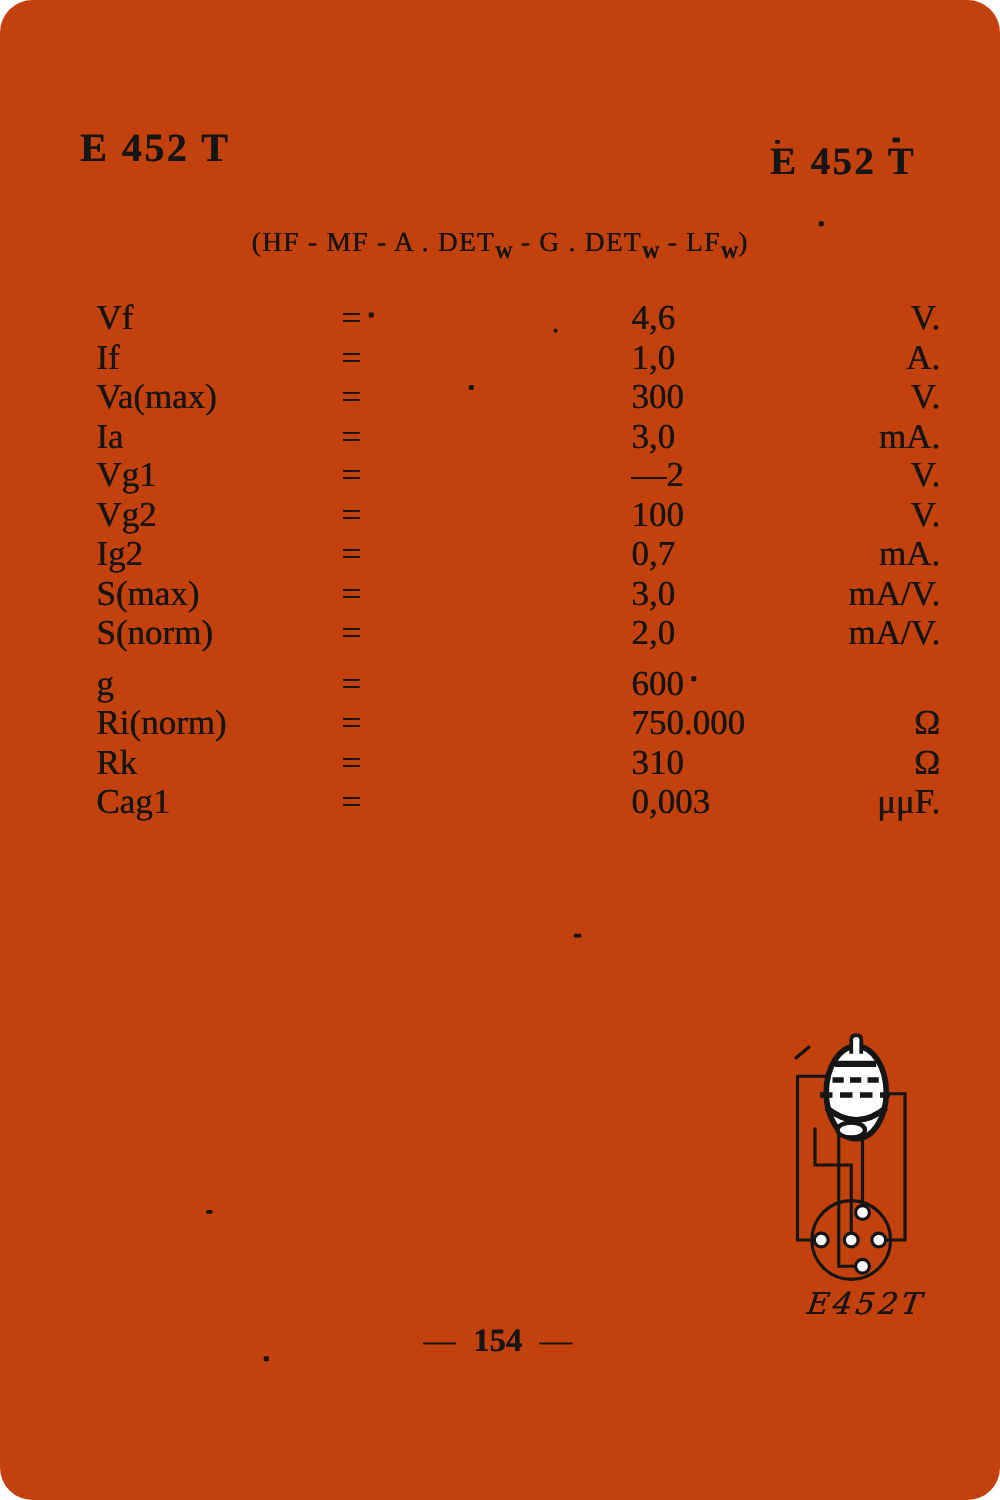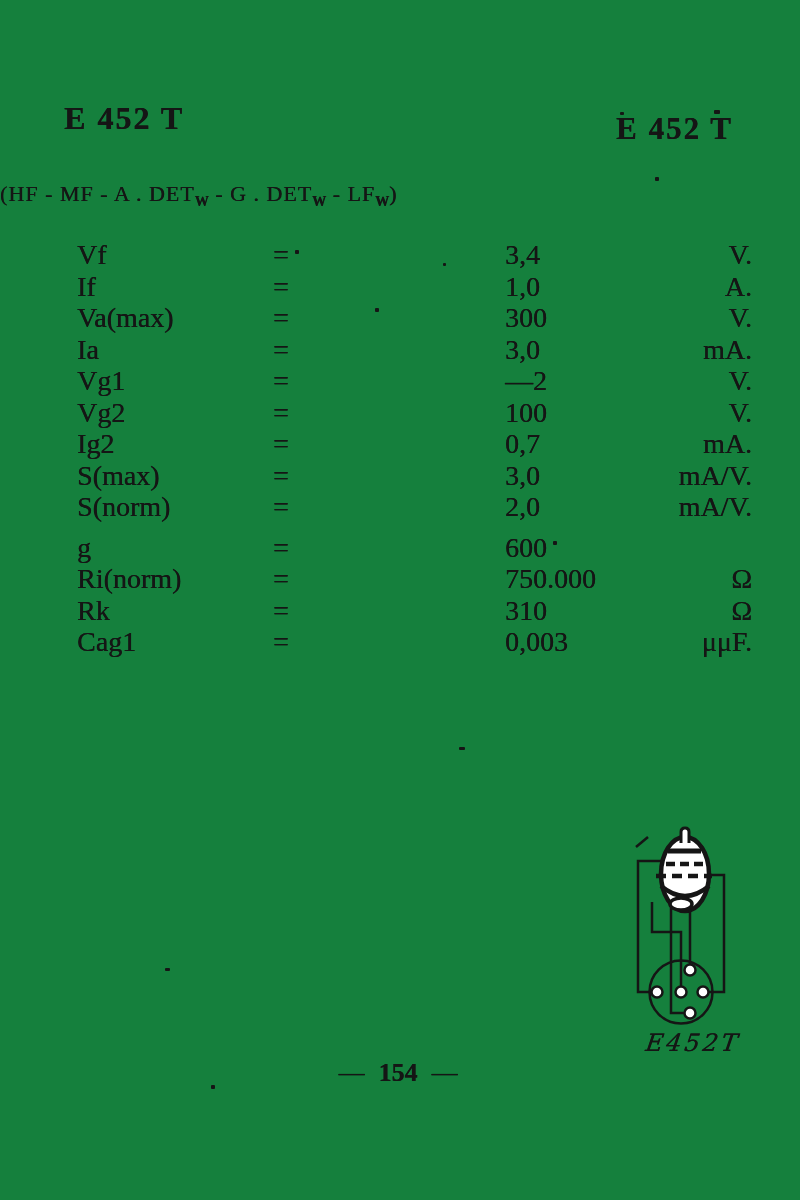--- a/index.html
+++ b/index.html
@@ -11,7 +11,7 @@
     position: relative;
     overflow: hidden;
   }
-  .page { position: absolute; inset: 0; background: #15803d; }
+  .page { position: absolute; inset: 0; background: #c2410c; border-radius: 26px; }
 
   .ink { text-shadow: 0.35px 0 0 currentColor; }
 

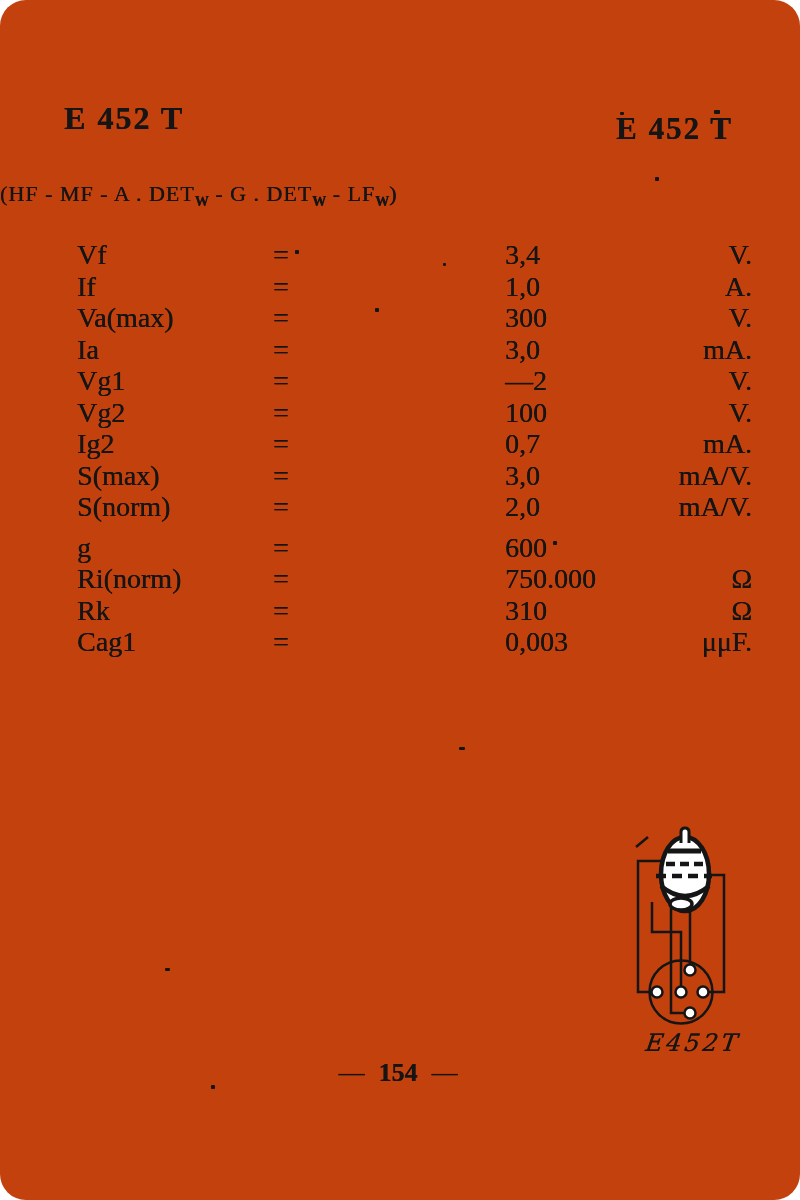--- a/index.html
+++ b/index.html
@@ -29,7 +29,7 @@
   }
   .subtitle {
     position: absolute; left: 0; right: 0; top: 181px;
-    font-size: 22px; letter-spacing: 1px;
+    text-align: center; font-size: 22px; letter-spacing: 1px;
   }
   .subtitle .sub {
     font-size: 14px; font-weight: bold;

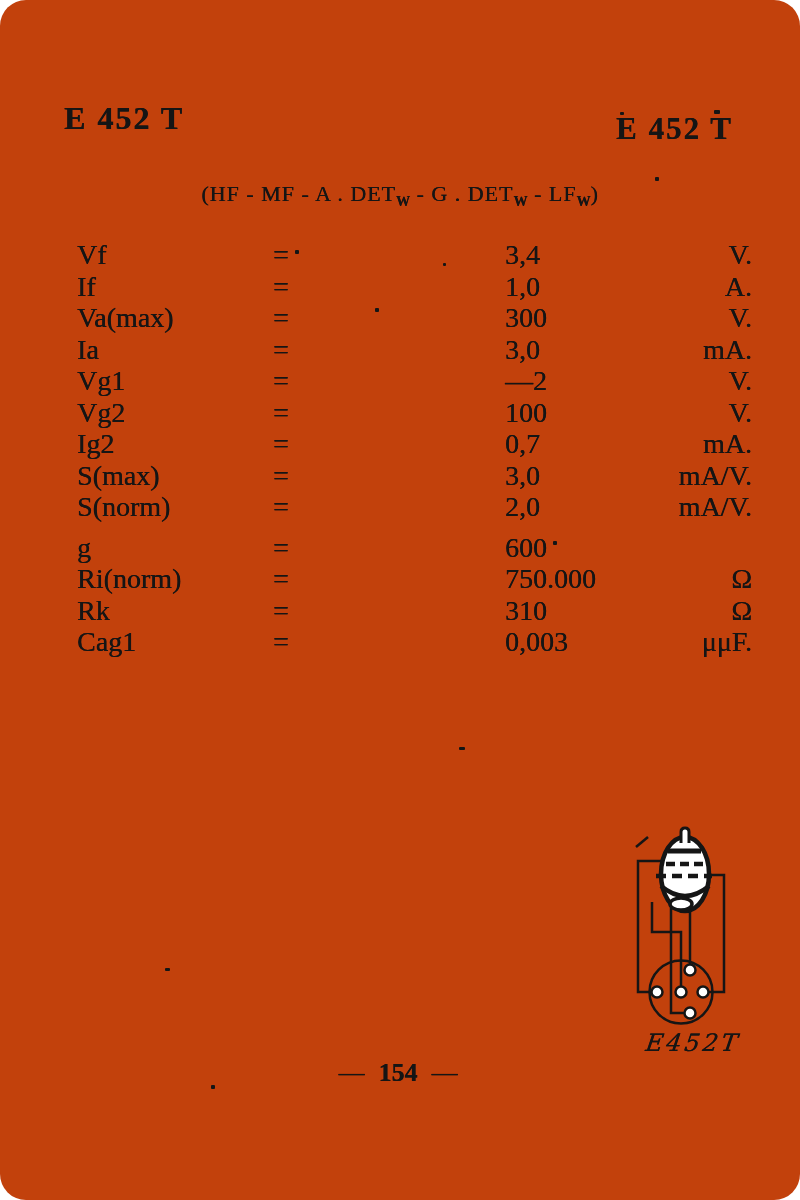--- a/index.html
+++ b/index.html
@@ -81,7 +81,7 @@
       <div class="spec-row">
         <span class="spec-label">Vf</span>
         <span class="spec-eq">=</span>
-        <span class="spec-value">3,4</span>
+        <span class="spec-value">4,6</span>
         <span class="spec-unit">V.</span>
       </div>
 

